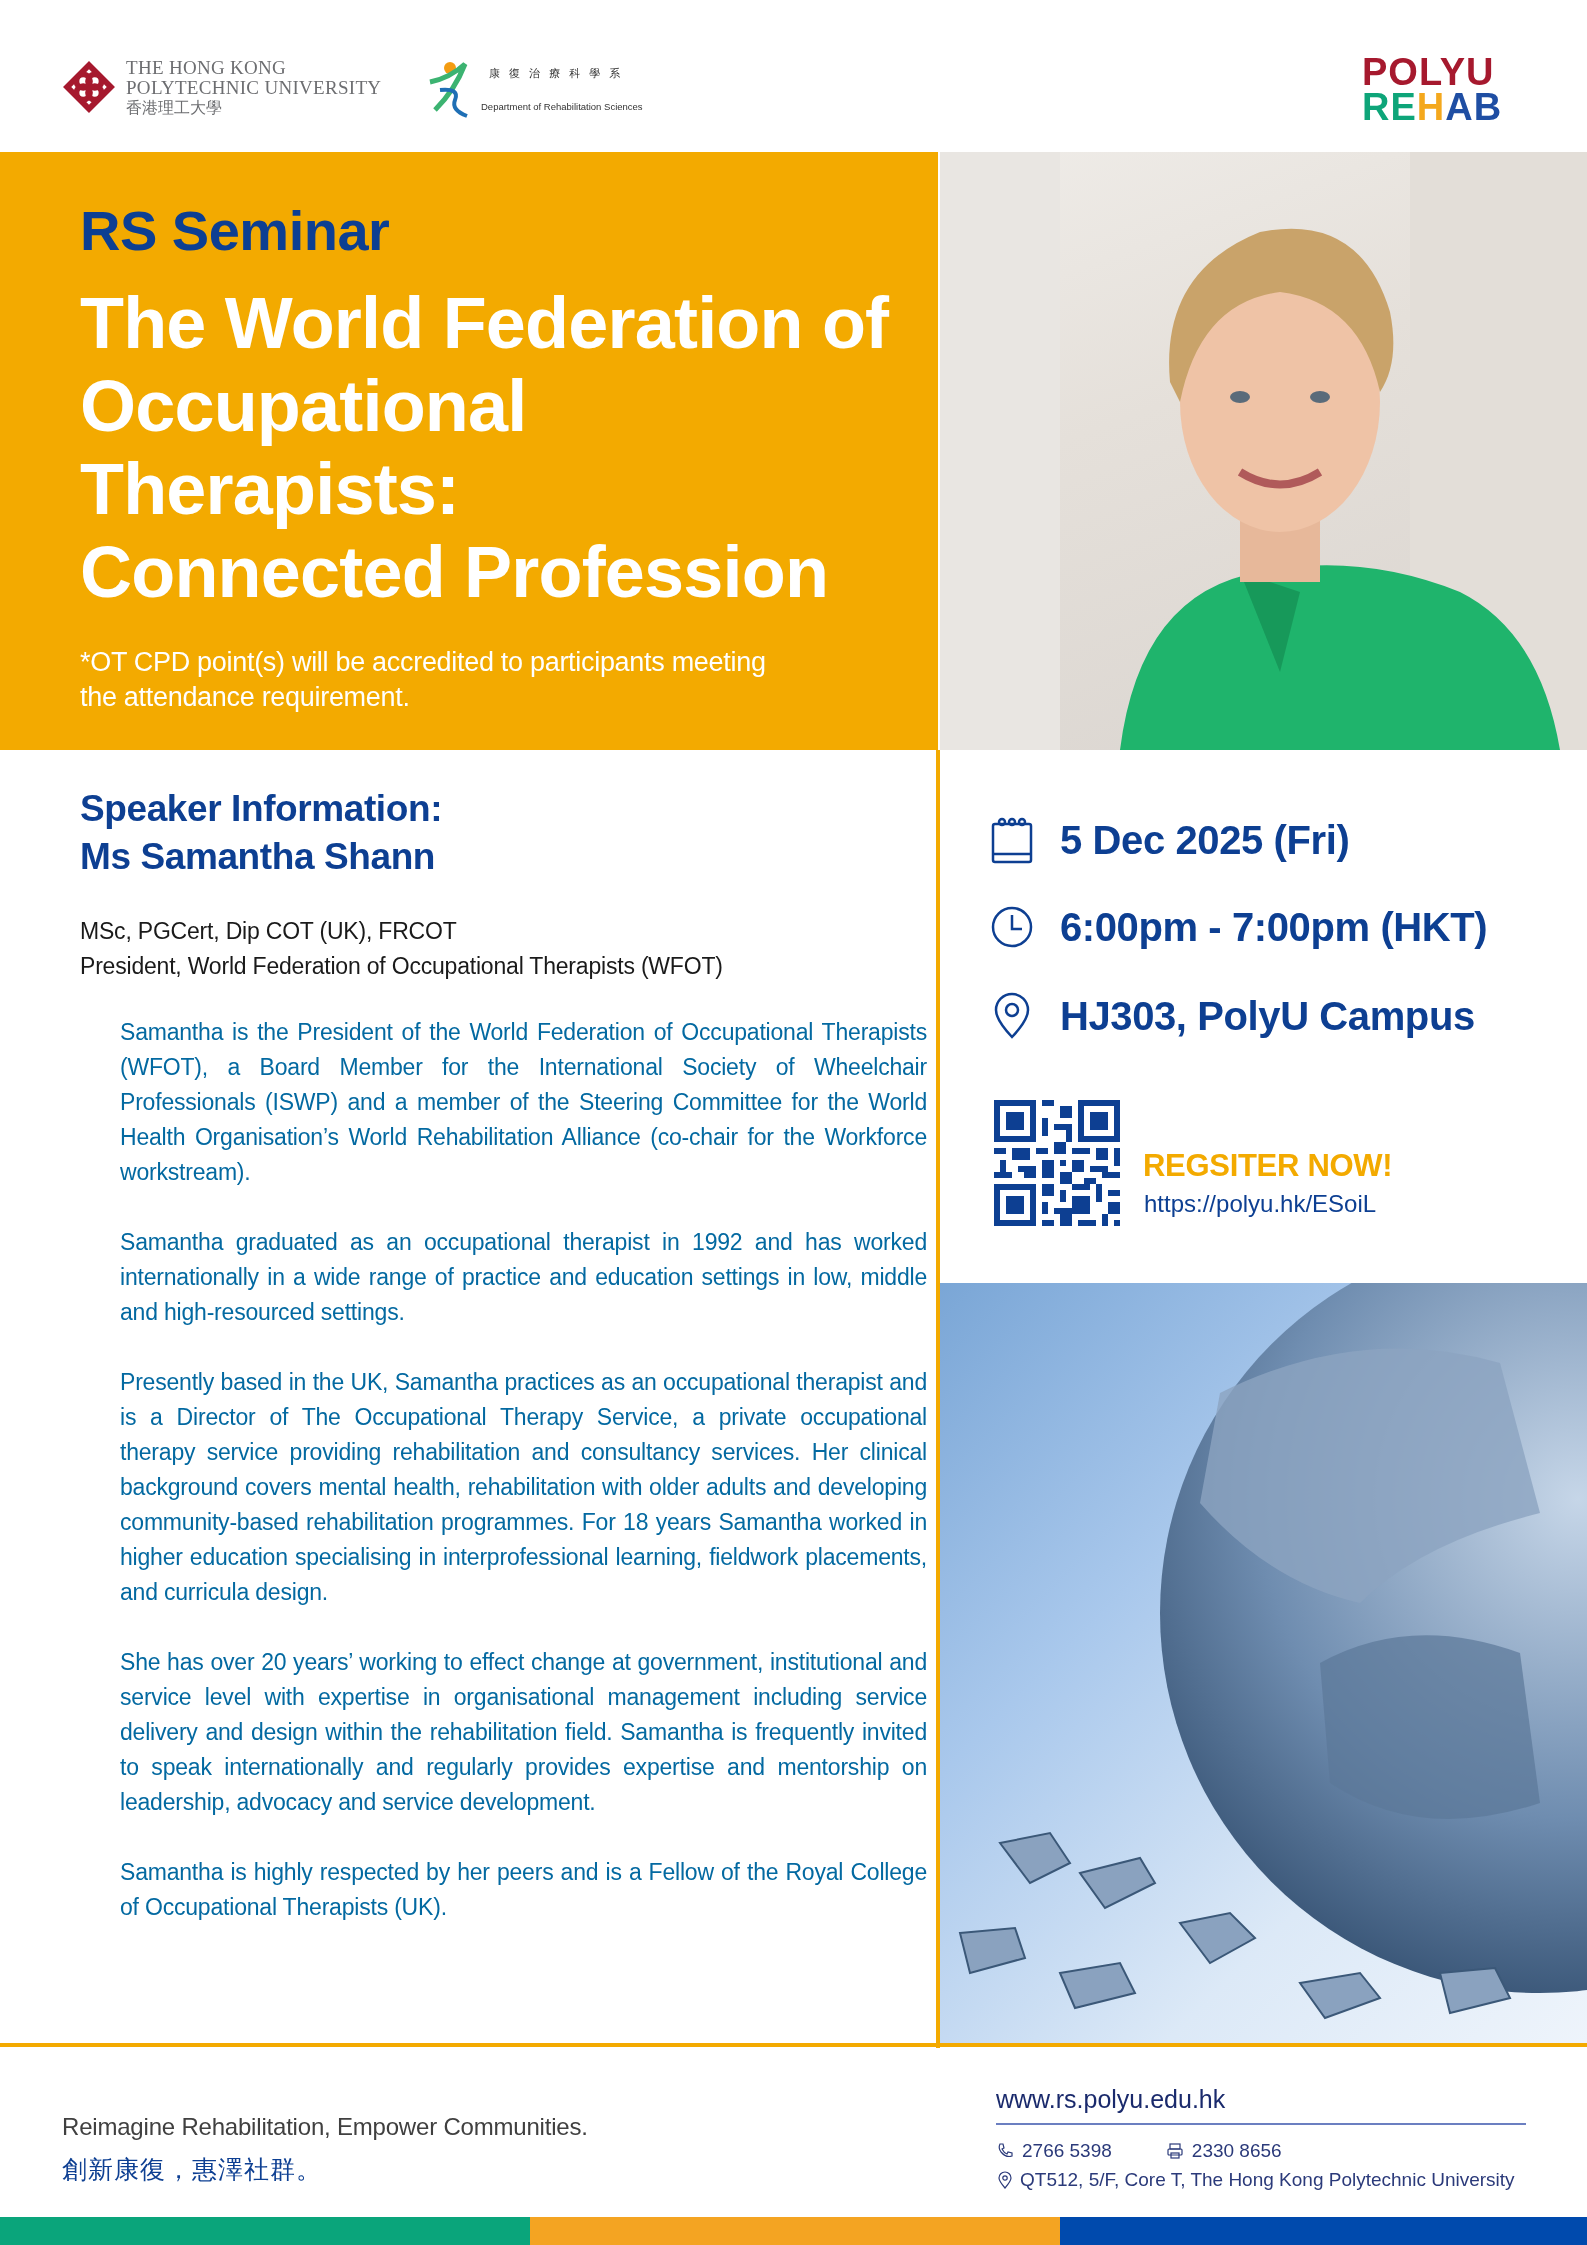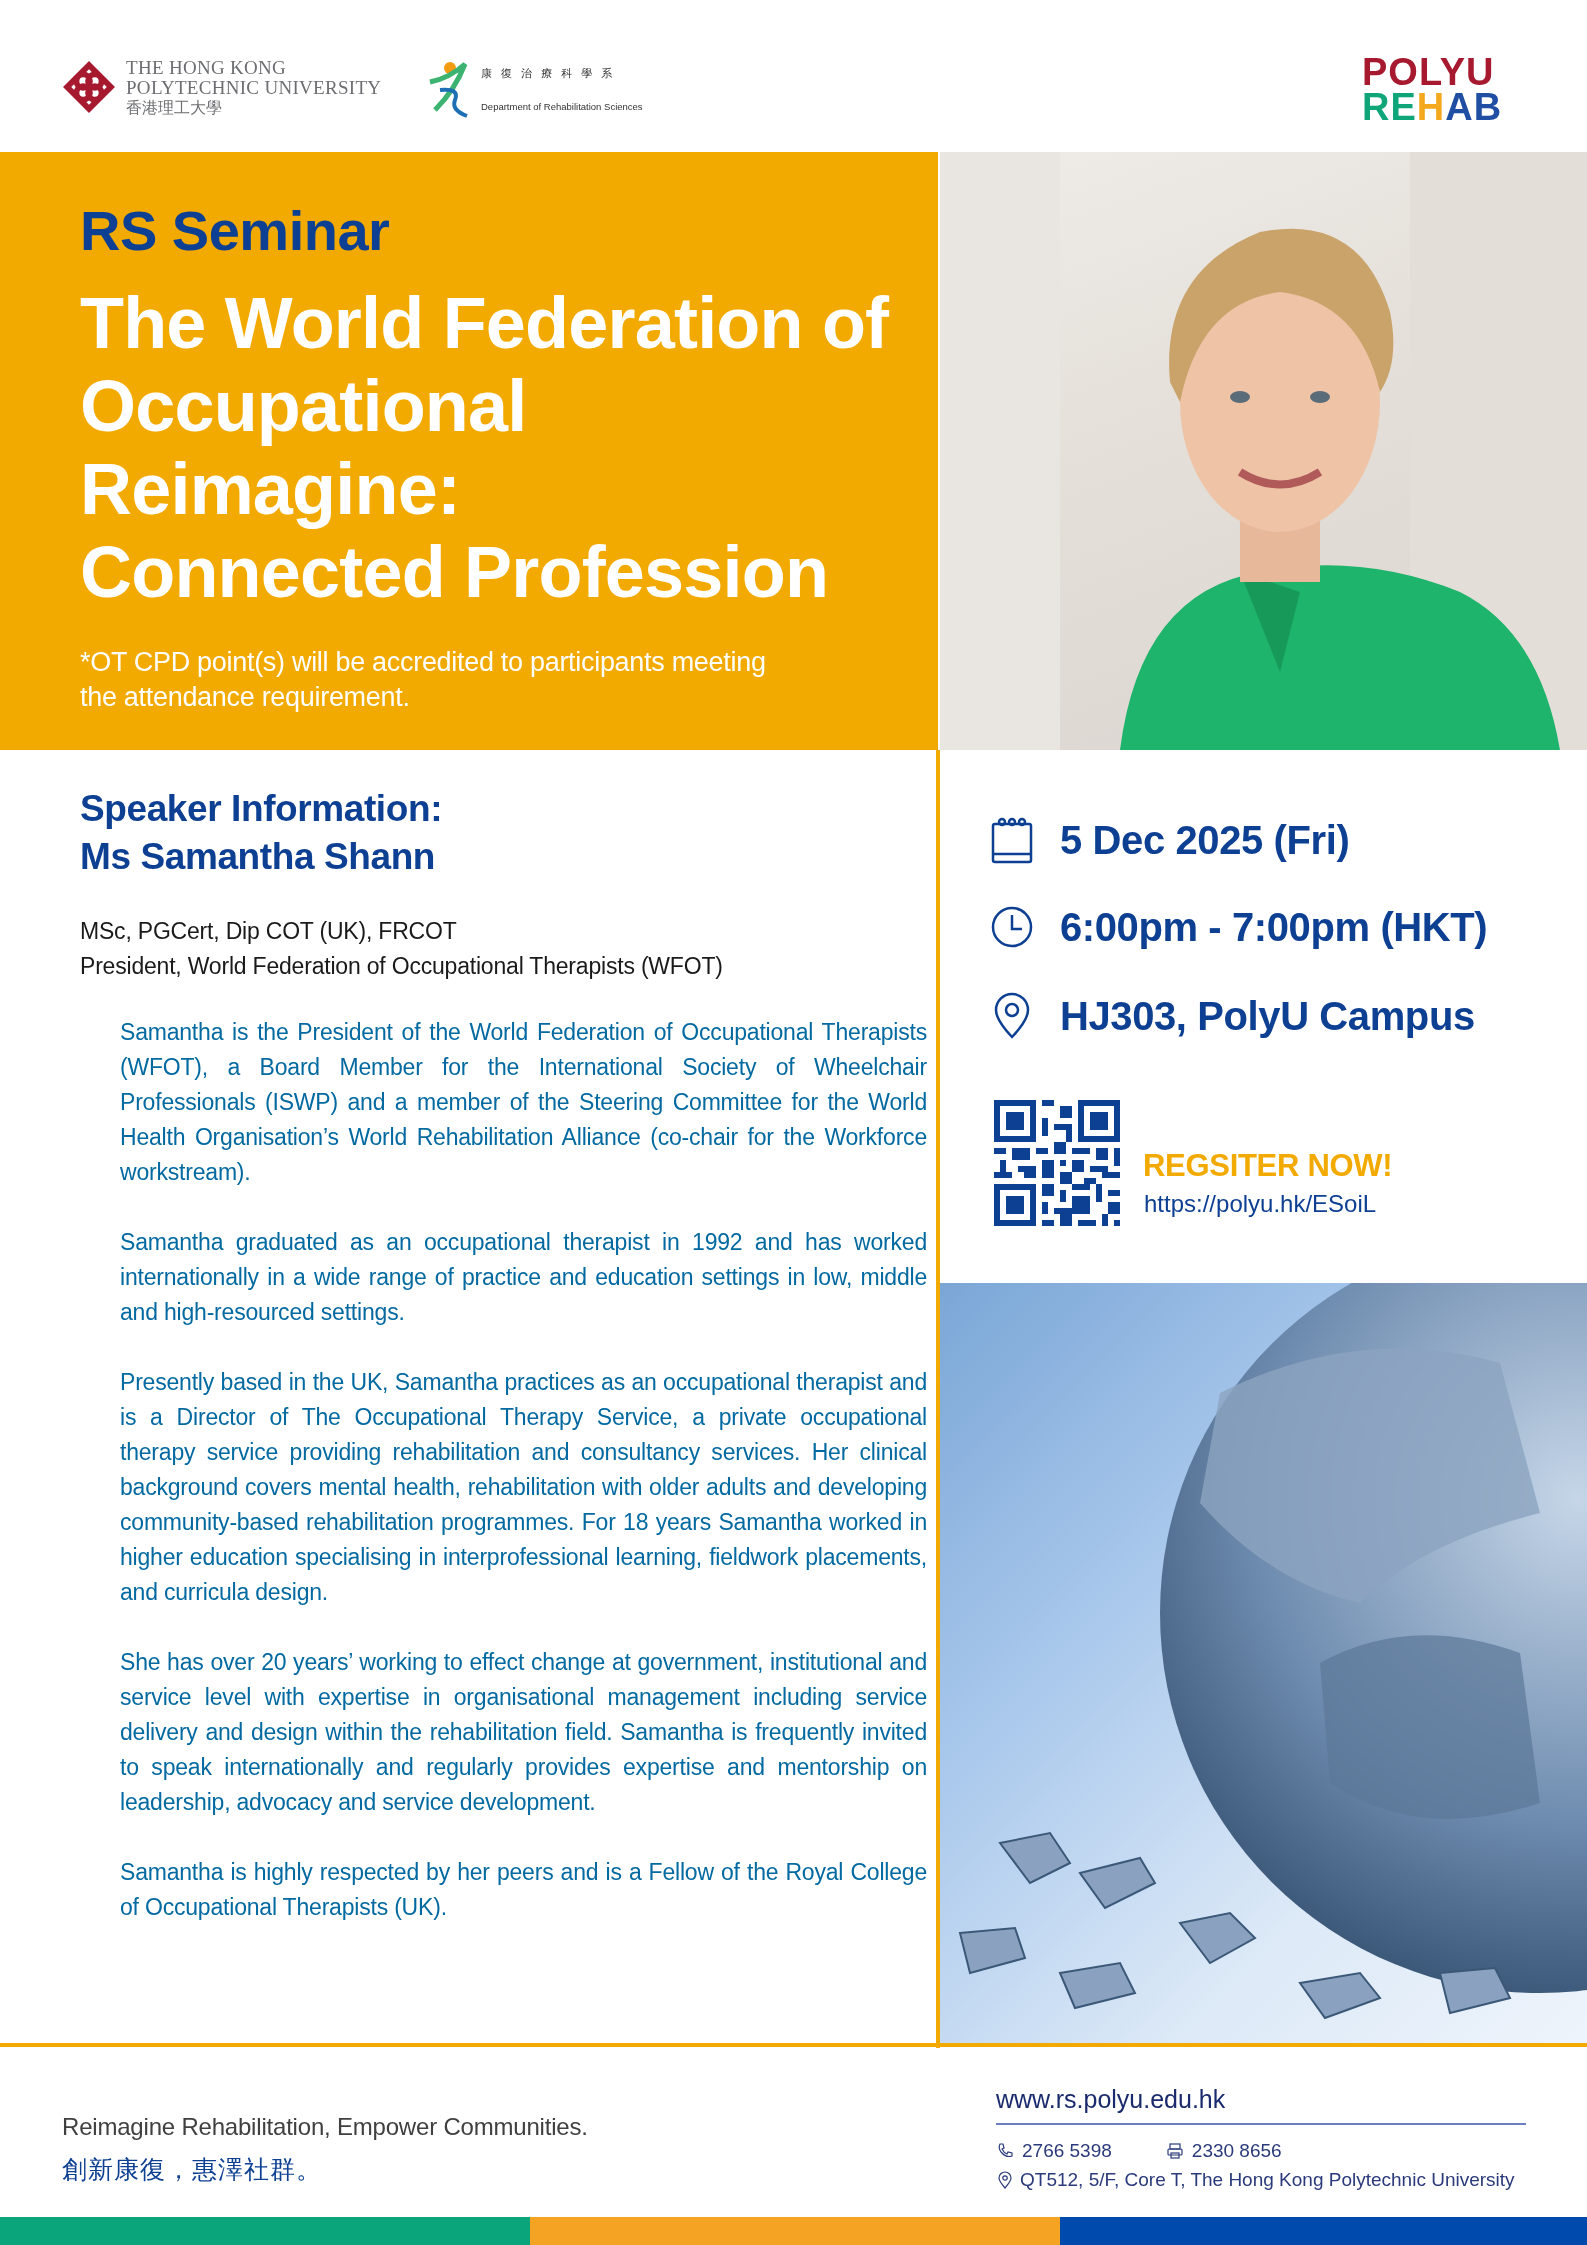--- a/index.html
+++ b/index.html
@@ -16,7 +16,7 @@
   .polyu-text .l3 { font-size: 16px; margin-top: 3px; color: #6d6e71; }
   .rs-logo { left: 425px; top: 60px; display: flex; align-items: center; gap: 6px; }
   .rs-mark { width: 50px; height: 58px; }
-  .rs-text .l1 { font-size: 11px; color: #333; letter-spacing: 3px; }
+  .rs-text .l1 { font-size: 11px; color: #333; letter-spacing: 3px; margin-left: 8px; }
   .rs-text .l2 { font-size: 9.5px; color: #333; margin-top: 20px; }
   .rehab-logo { left: 1362px; top: 55px; font-weight: 700; line-height: 0.92; font-size: 38px; letter-spacing: 1px; font-family: "Liberation Sans", sans-serif; }
   .rehab-logo .polyu { color: #a6192e; }

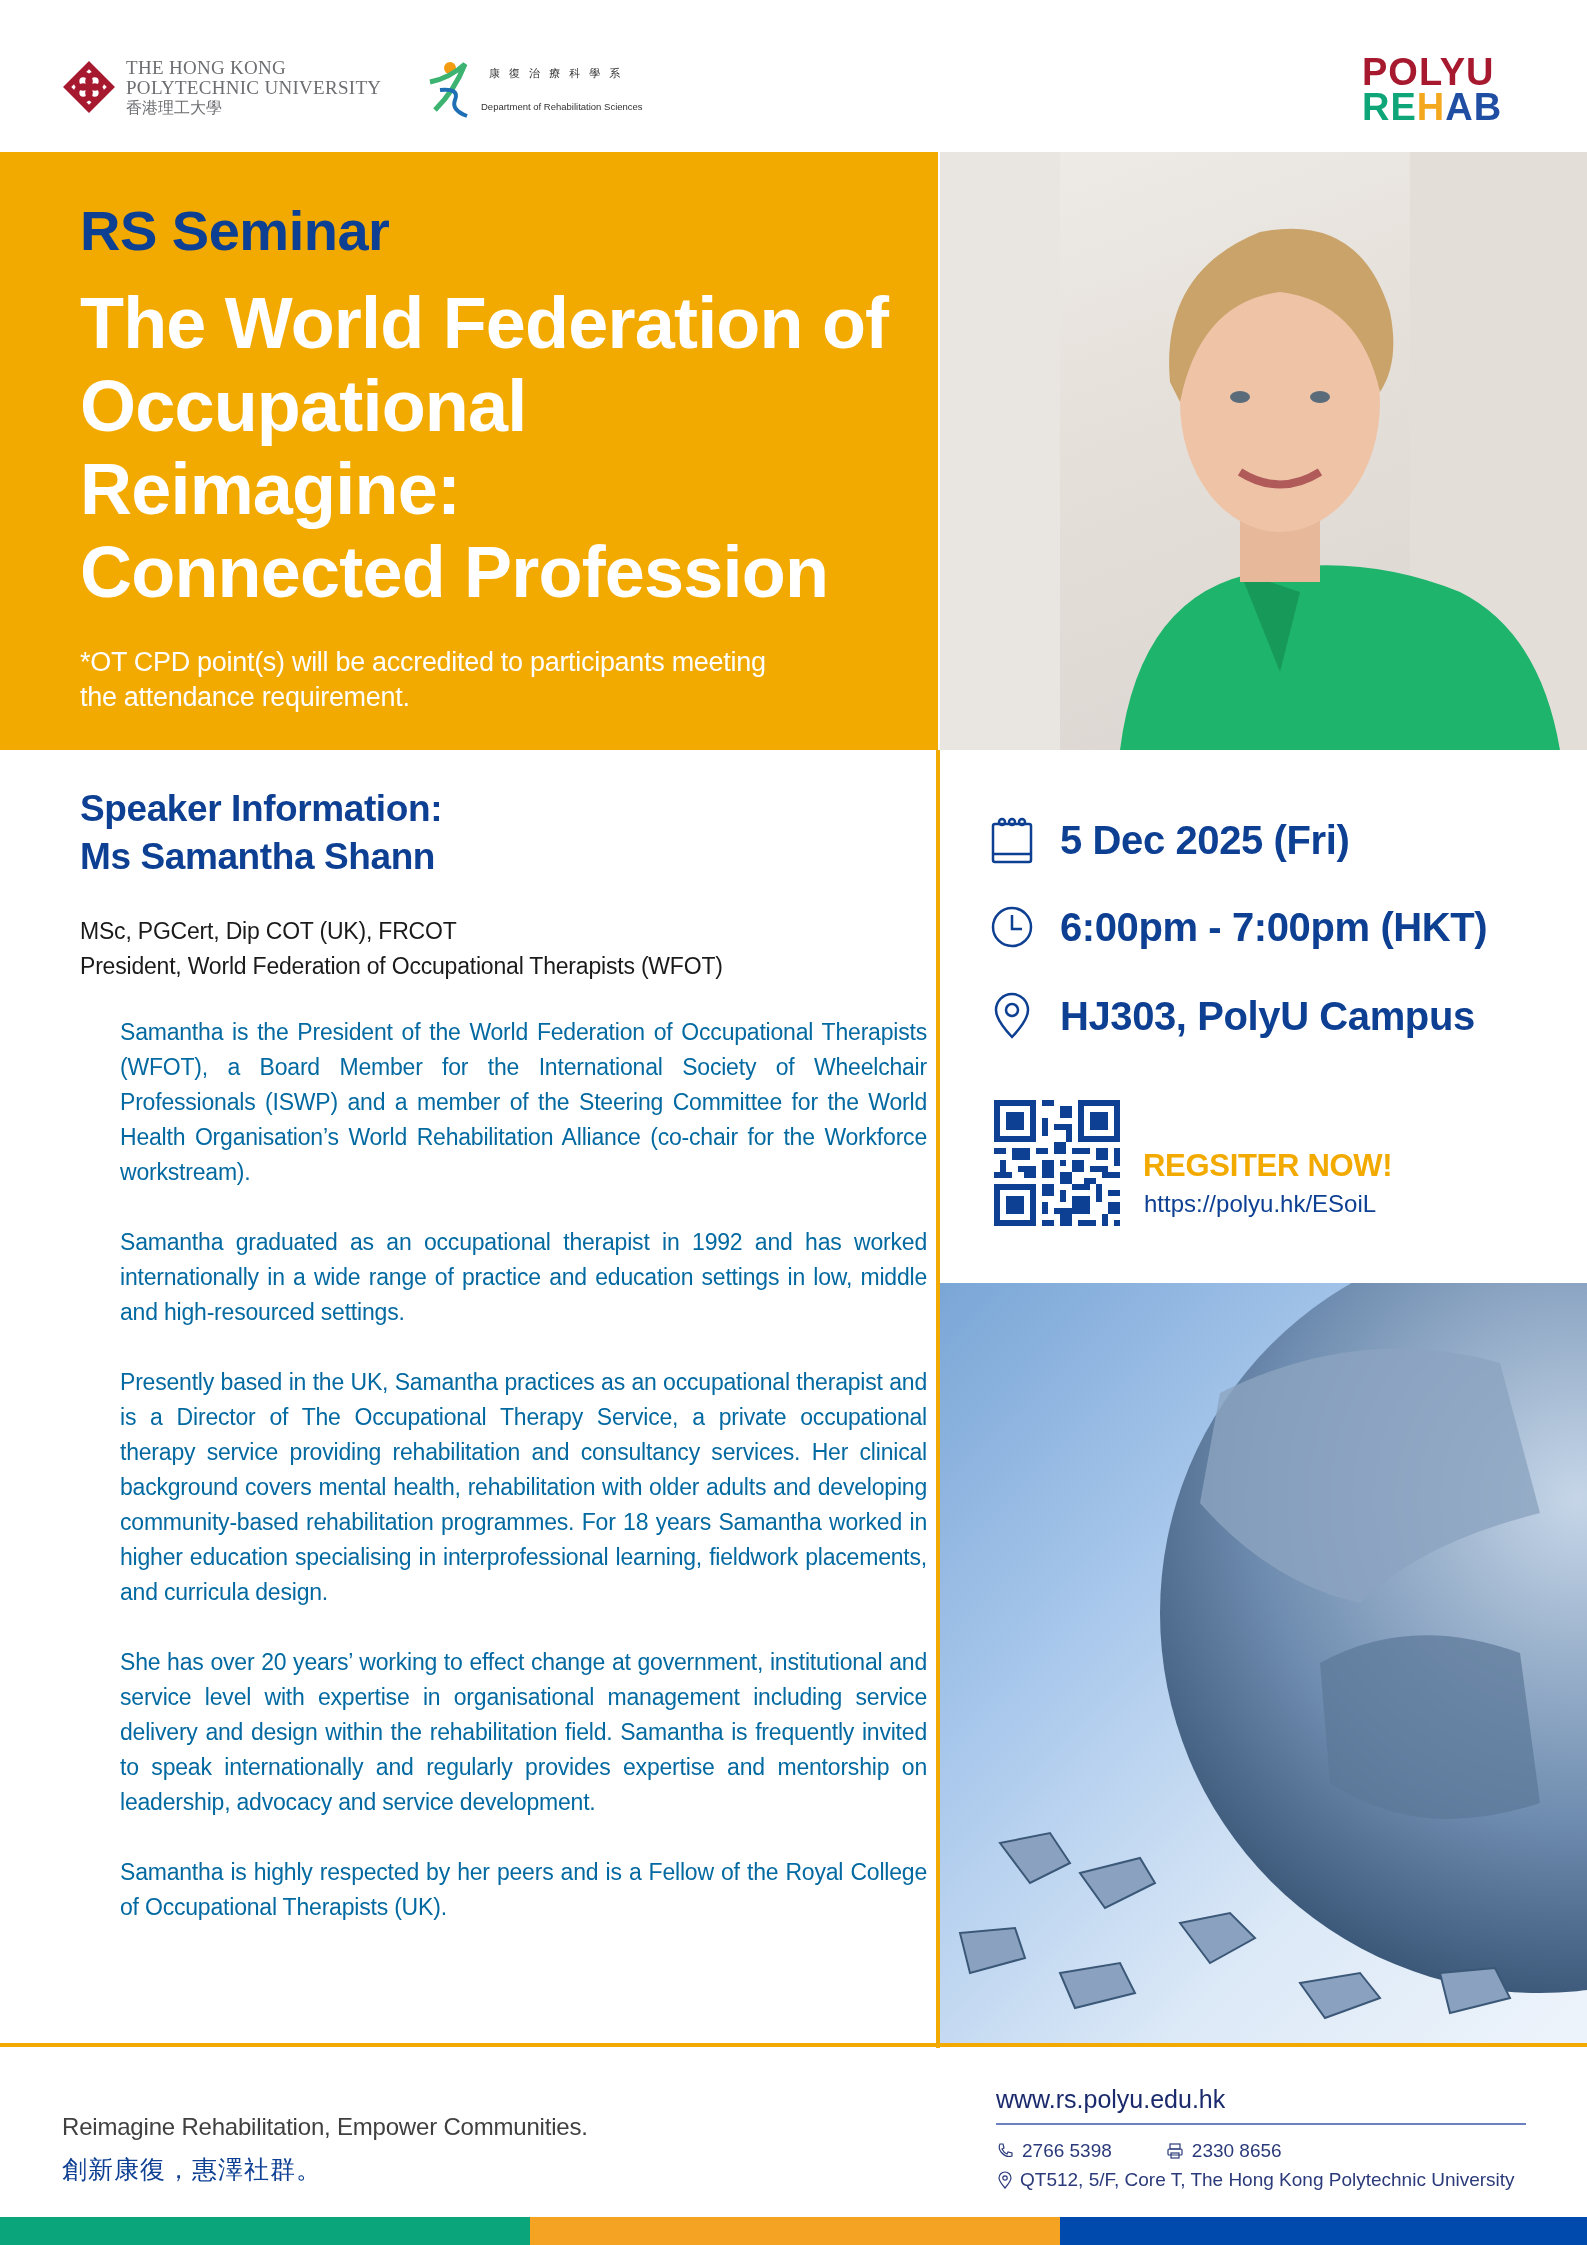--- a/index.html
+++ b/index.html
@@ -109,7 +109,7 @@
 <div class="abs series">RS Seminar</div>
 <div class="abs title">
   <div>The World Federation of</div>
-  <div>Occupational Reimagine:</div>
+  <div>Occupational Therapists:</div>
   <div>Connected Profession</div>
 </div>
 <div class="abs cpd">*OT CPD point(s) will be accredited to participants meeting the attendance requirement.</div>

